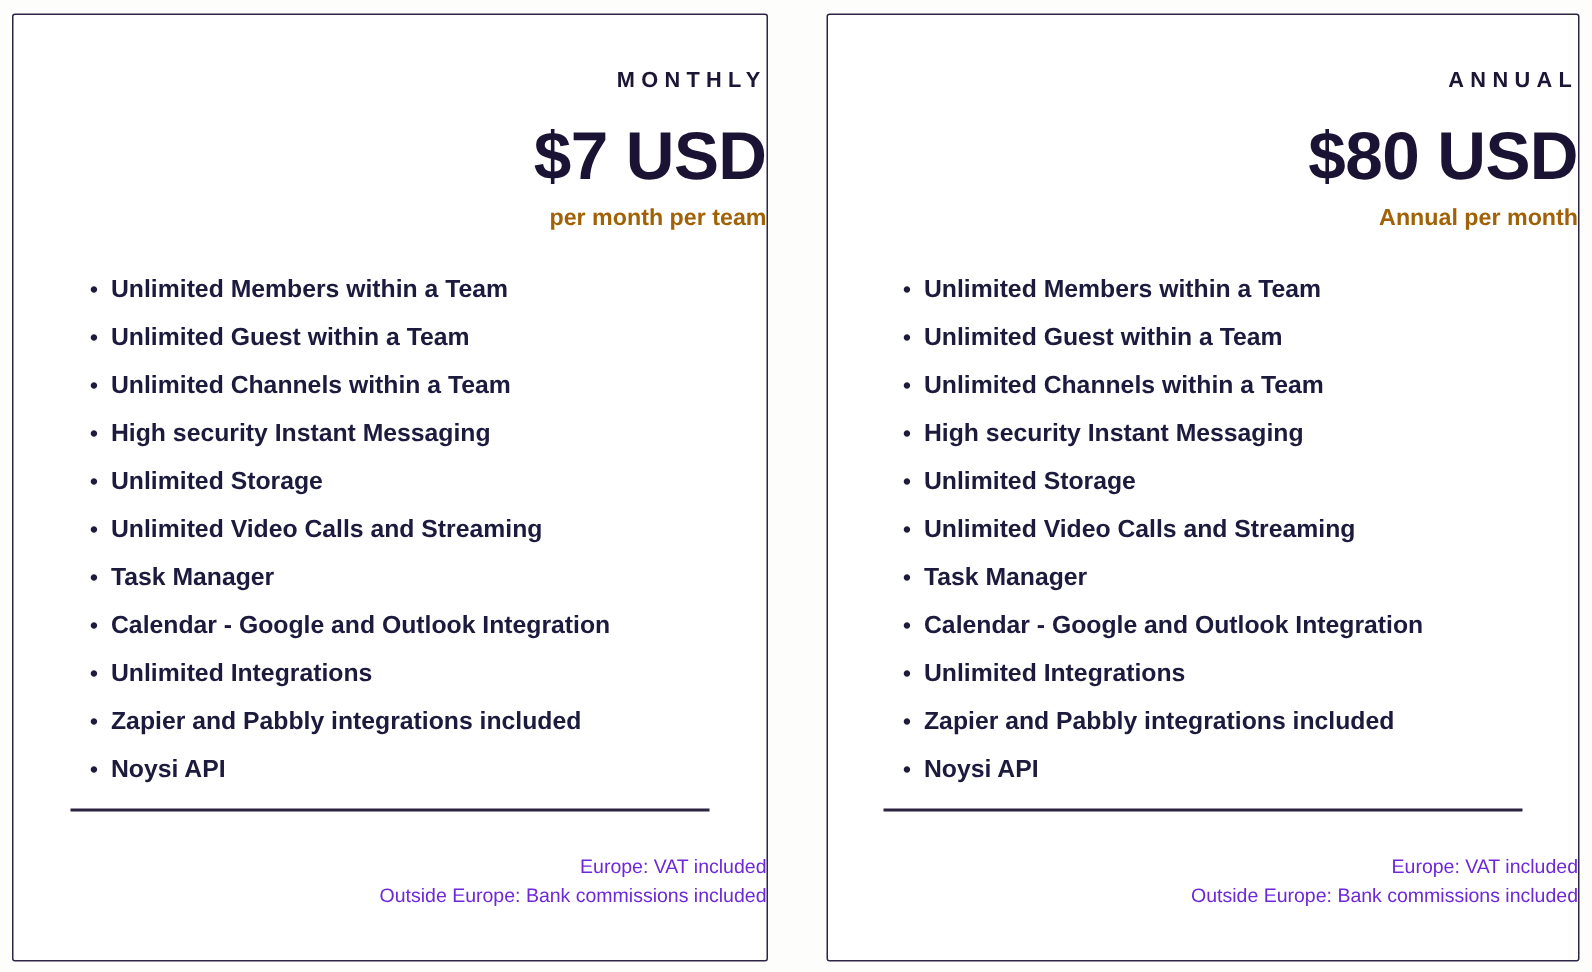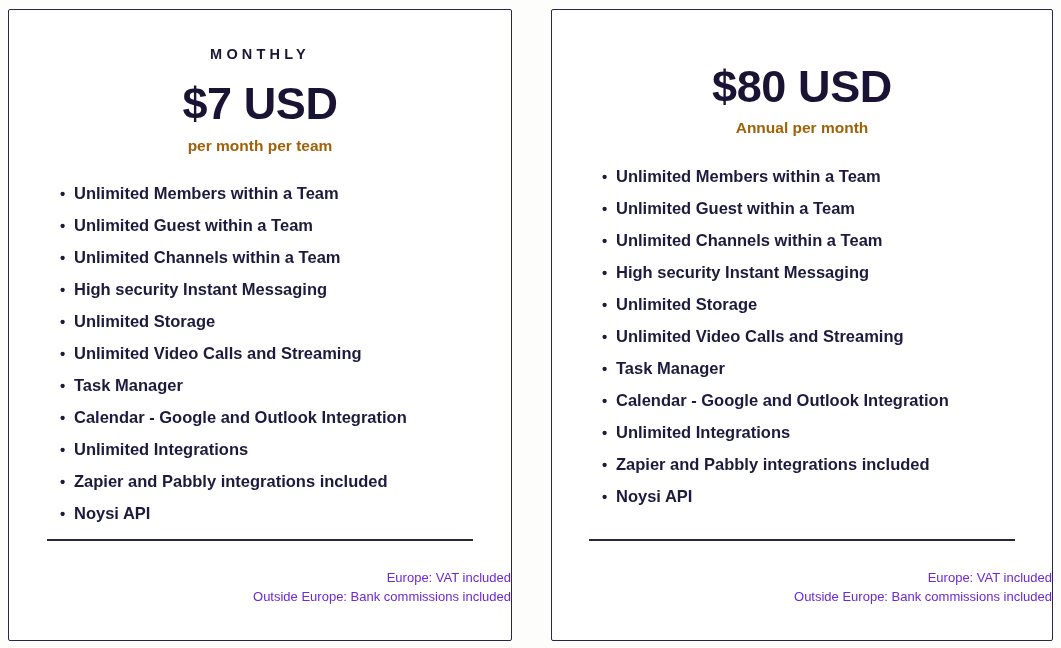--- a/index.html
+++ b/index.html
@@ -44,7 +44,7 @@
   }
 
   .card-header {
-    text-align: center;
+    text-align: right;
     padding-top: 36px;
   }
 

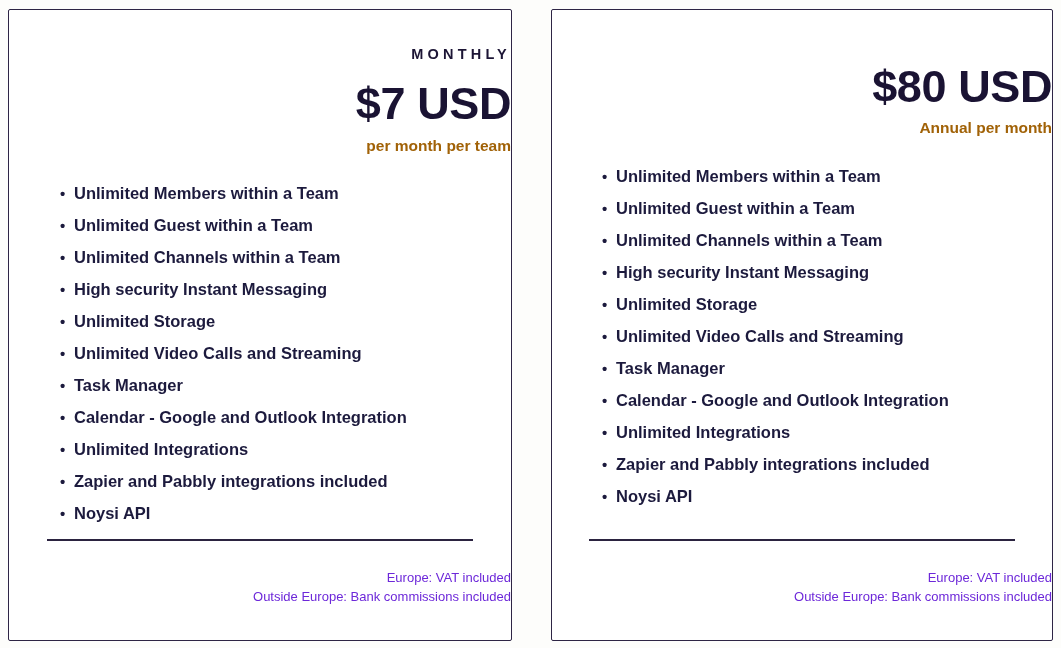--- a/index.html
+++ b/index.html
@@ -200,6 +200,7 @@
 
   <section class="card card-annual">
     <header class="card-header">
+      <div class="plan-label">ANNUAL</div>
       <div class="plan-price">$80 USD</div>
       <div class="plan-period">Annual per month</div>
     </header>

